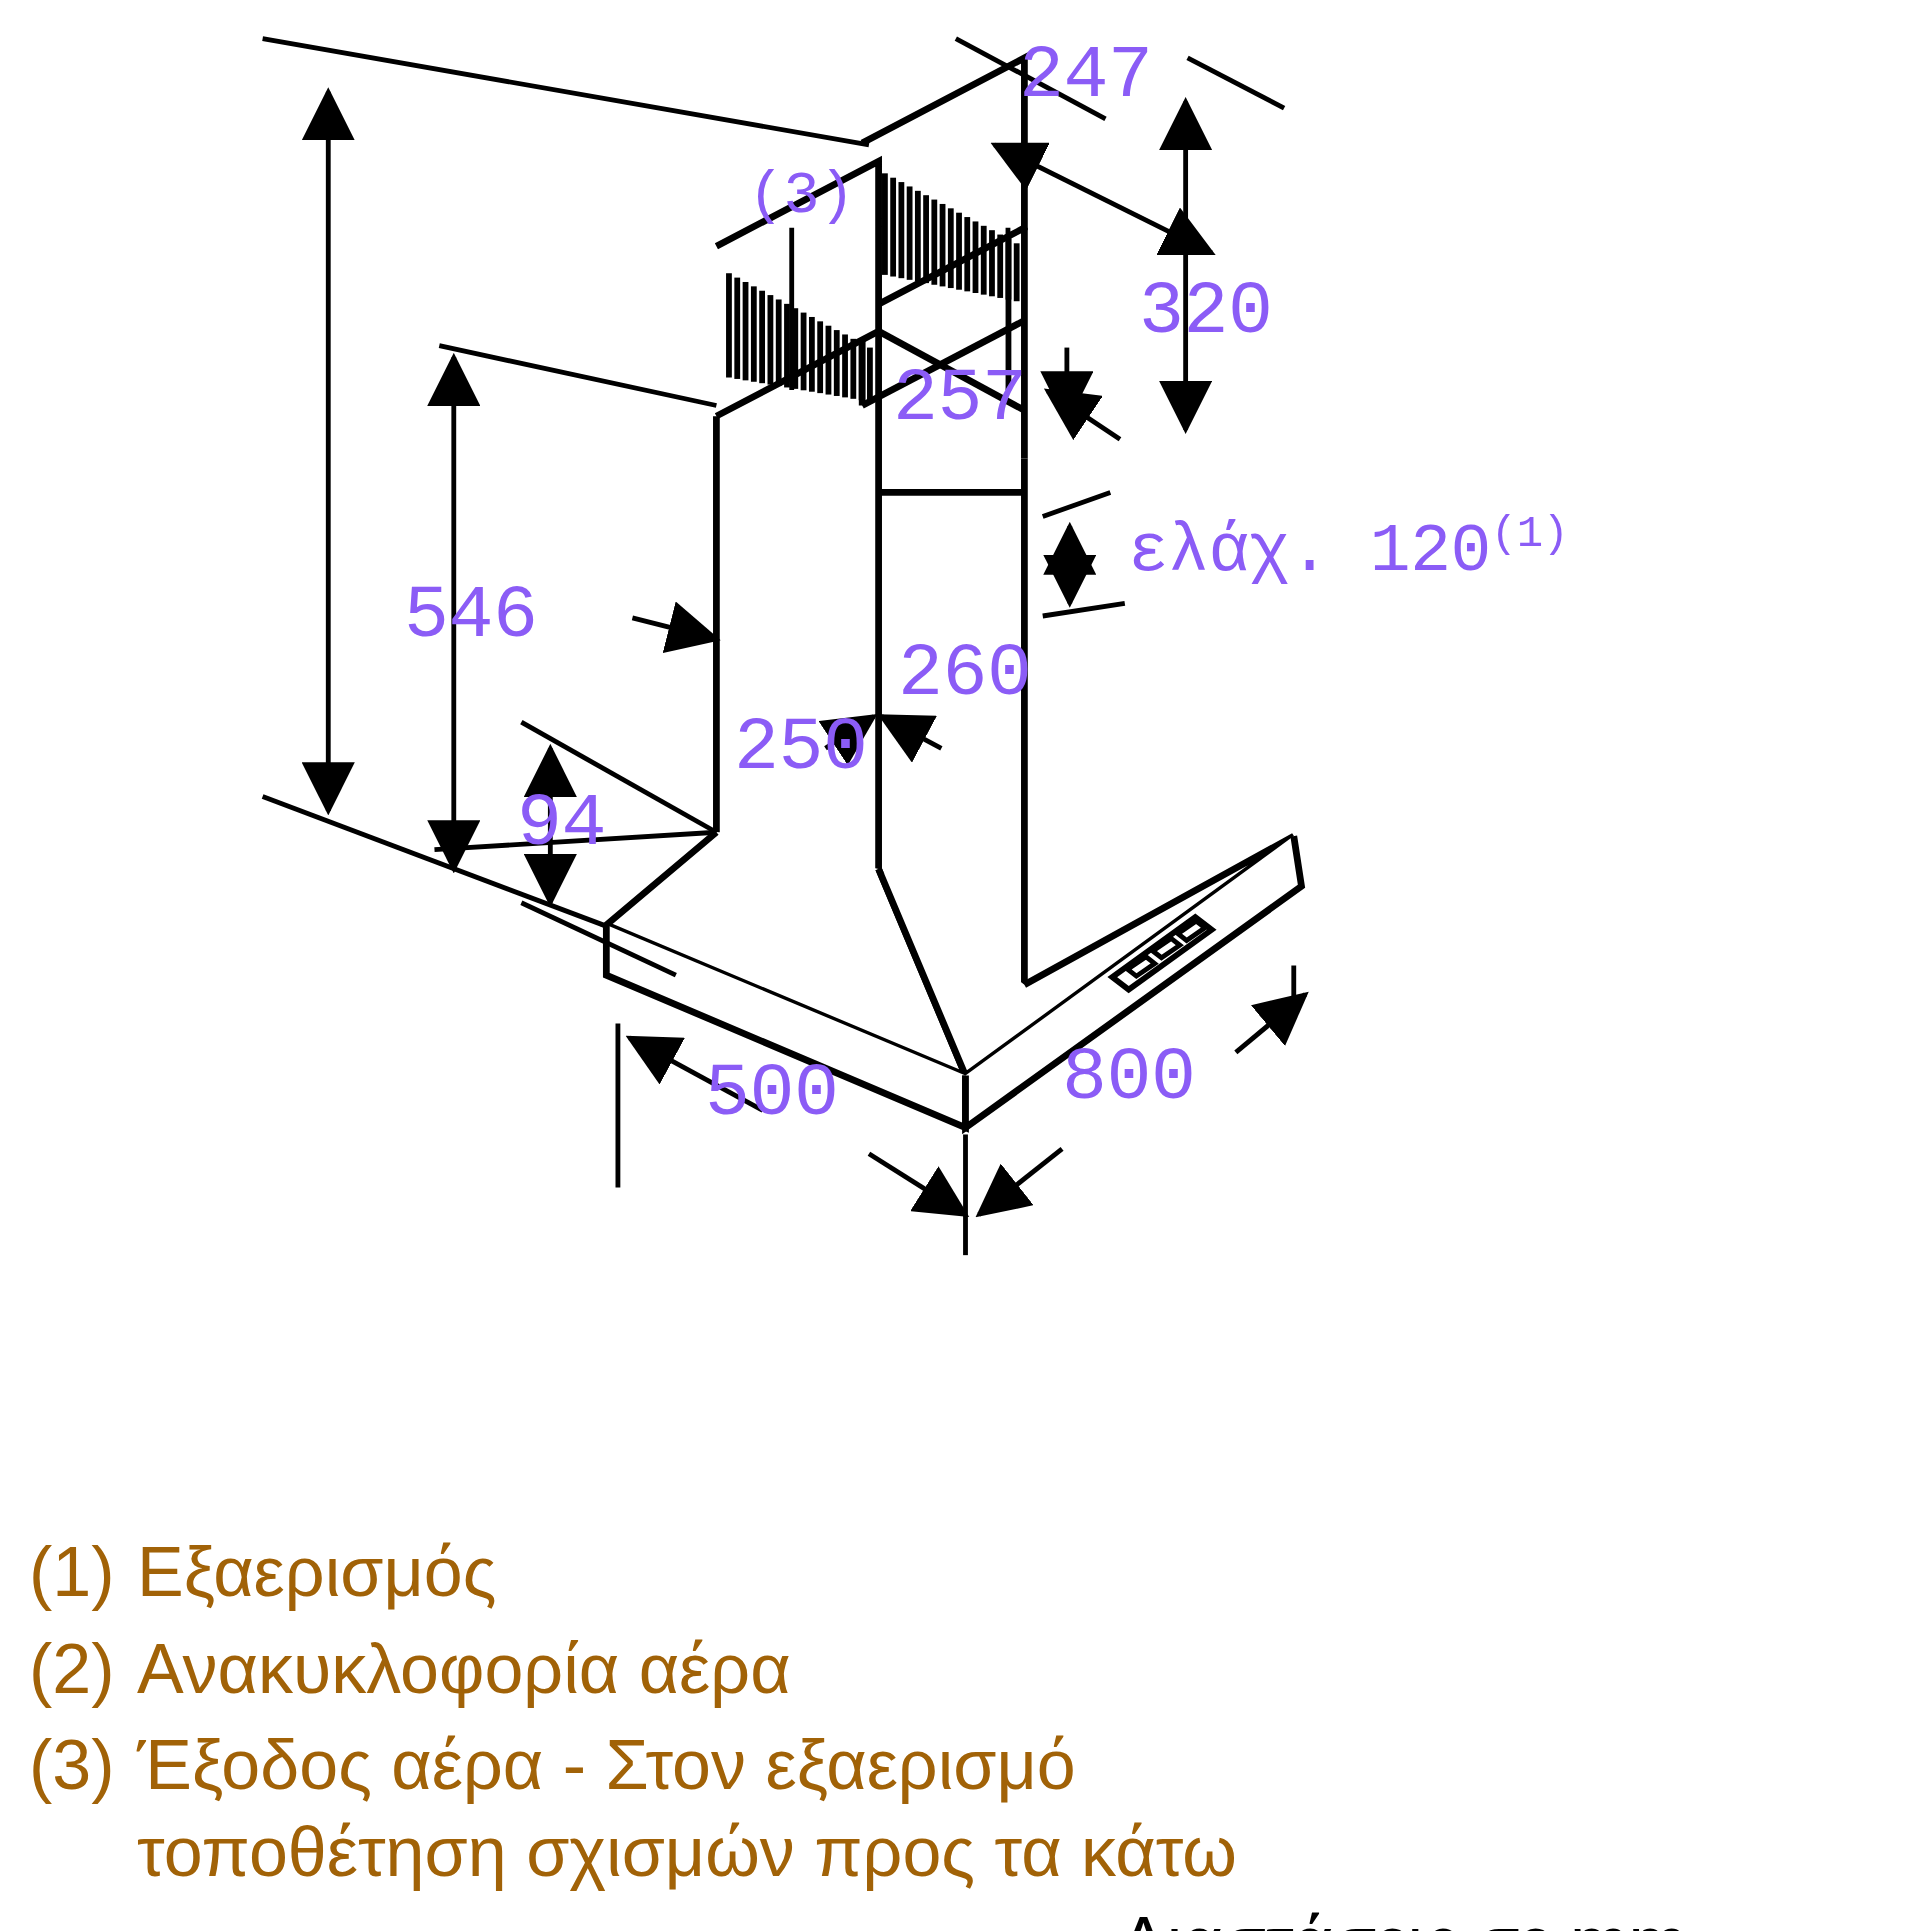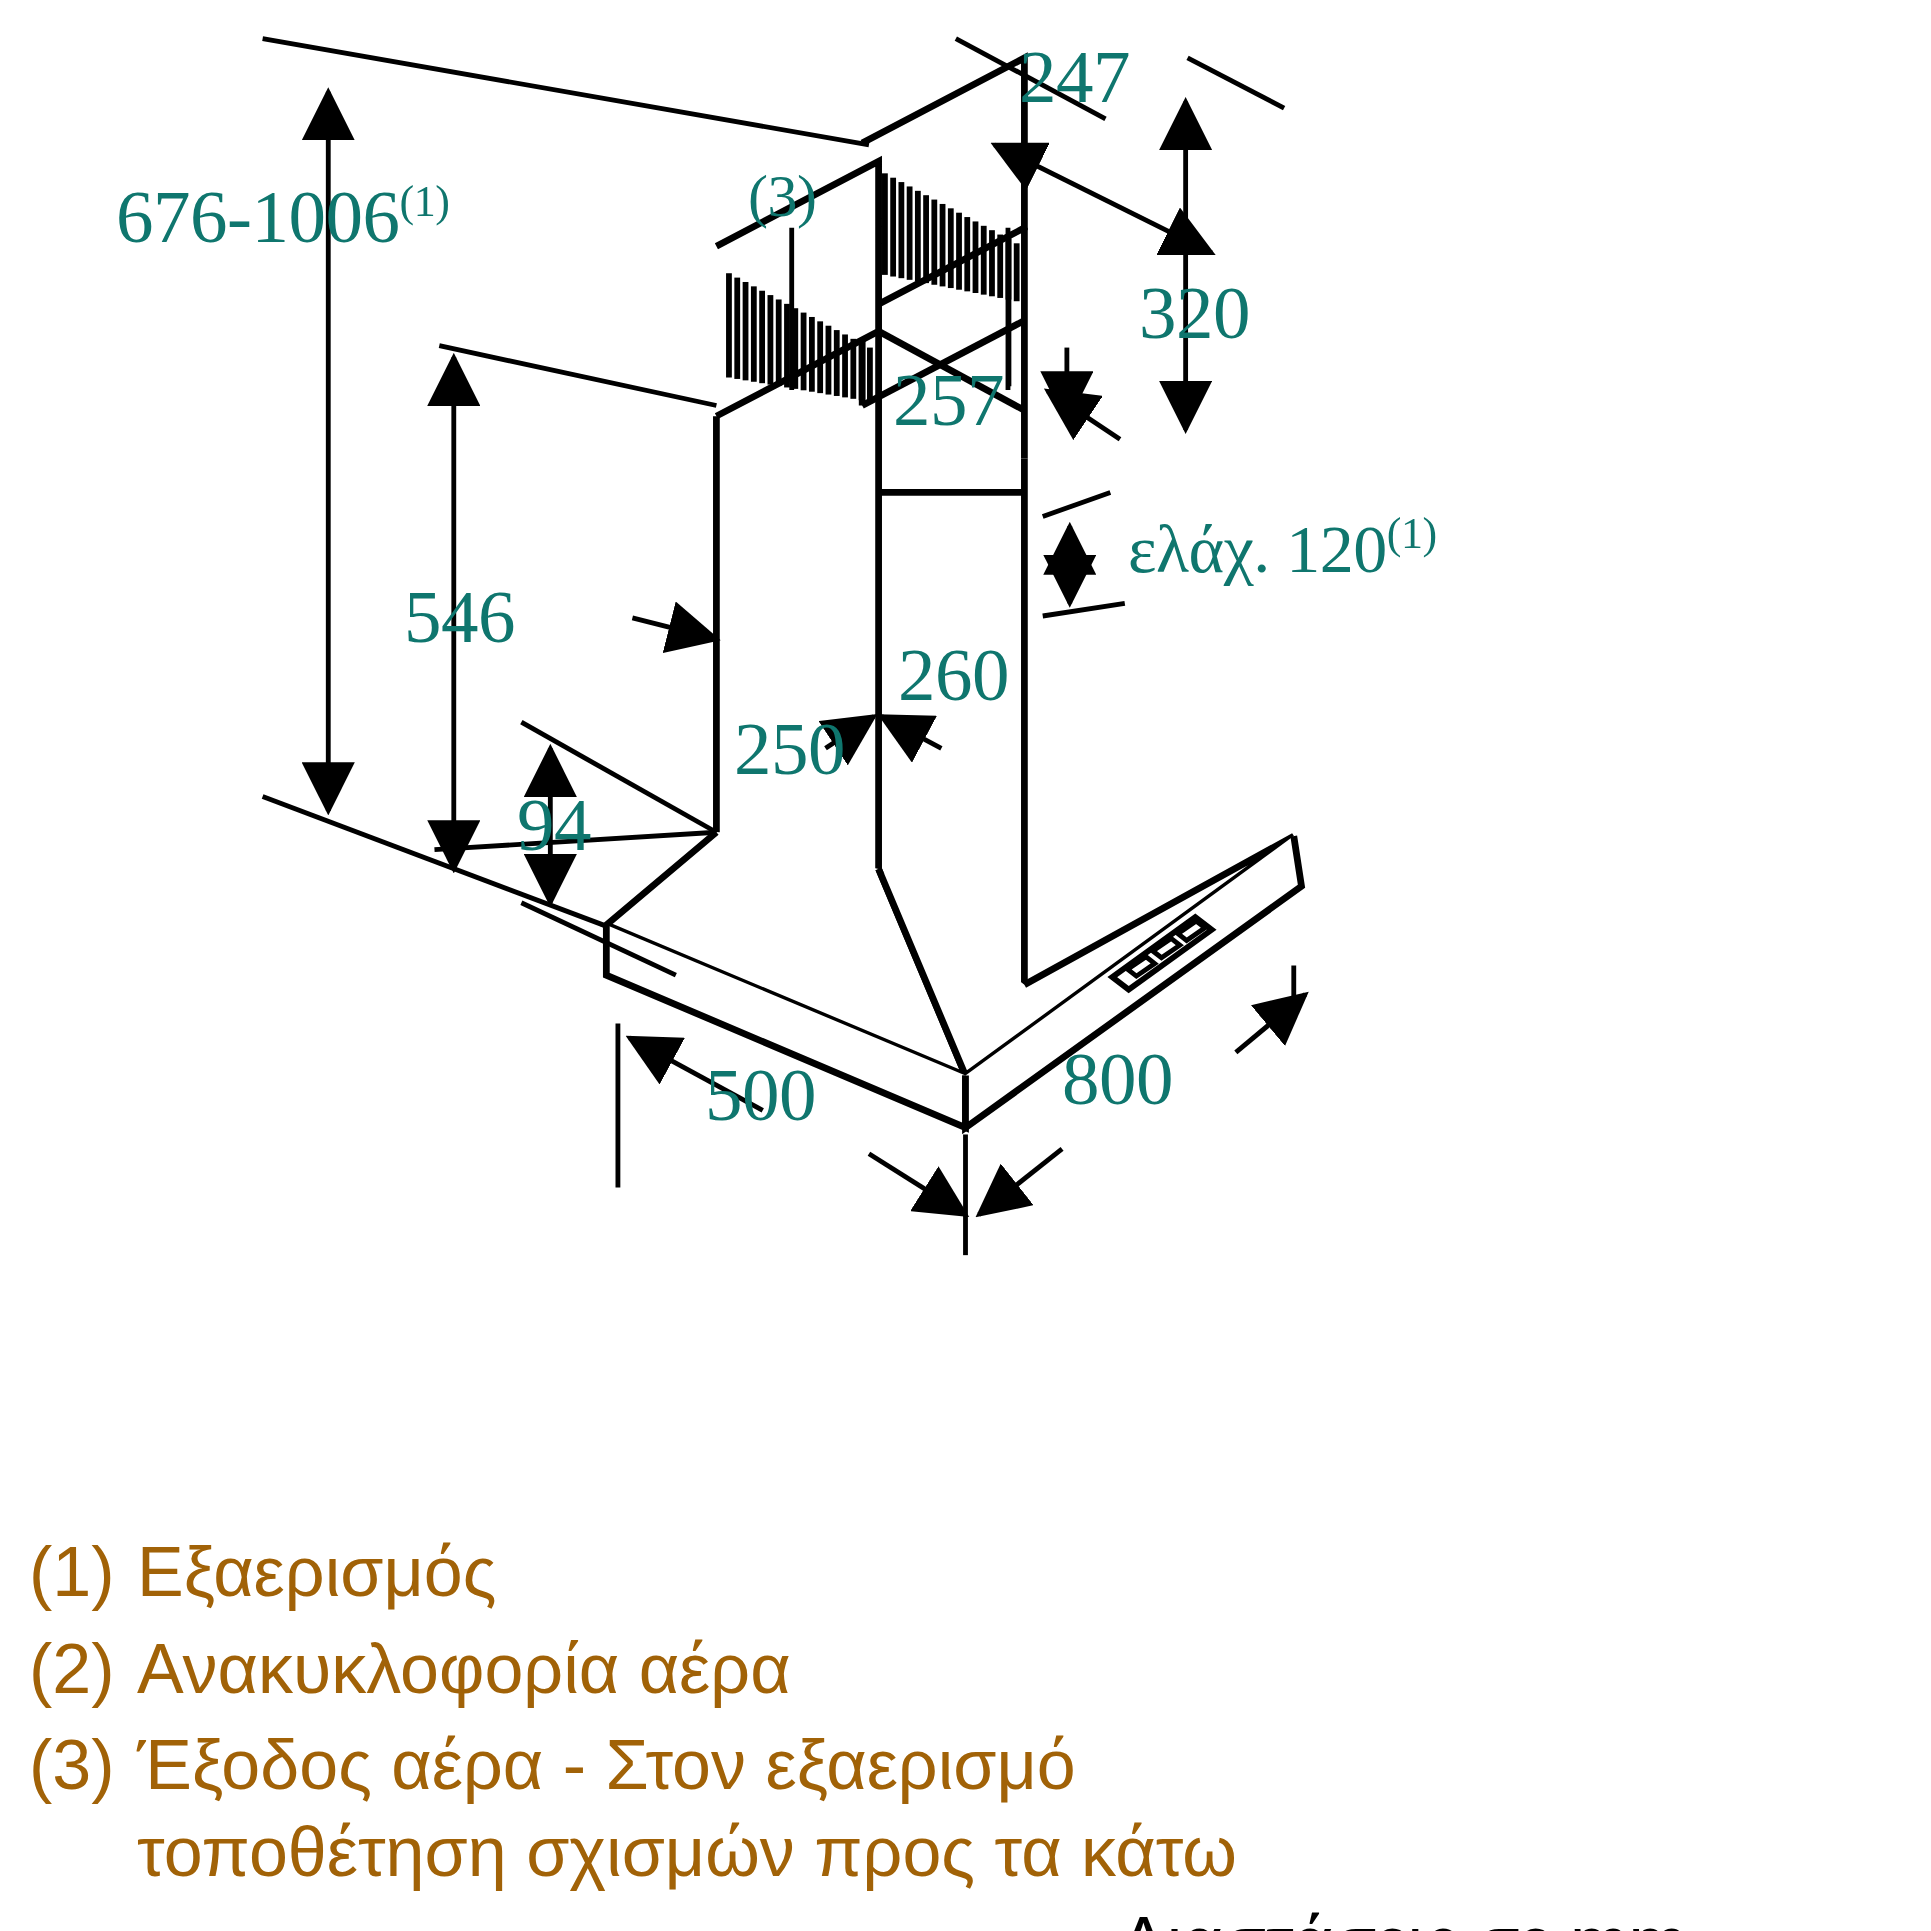--- a/index.html
+++ b/index.html
@@ -30,8 +30,8 @@
   }
   .dim-label {
     position: absolute;
-    font-family: Liberation Serif, serif;
-    color: #0f766e;
+    font-family: Liberation Mono, monospace;
+    color: #8b5cf6;
     white-space: nowrap;
     line-height: 1;
     letter-spacing: -0.5px;

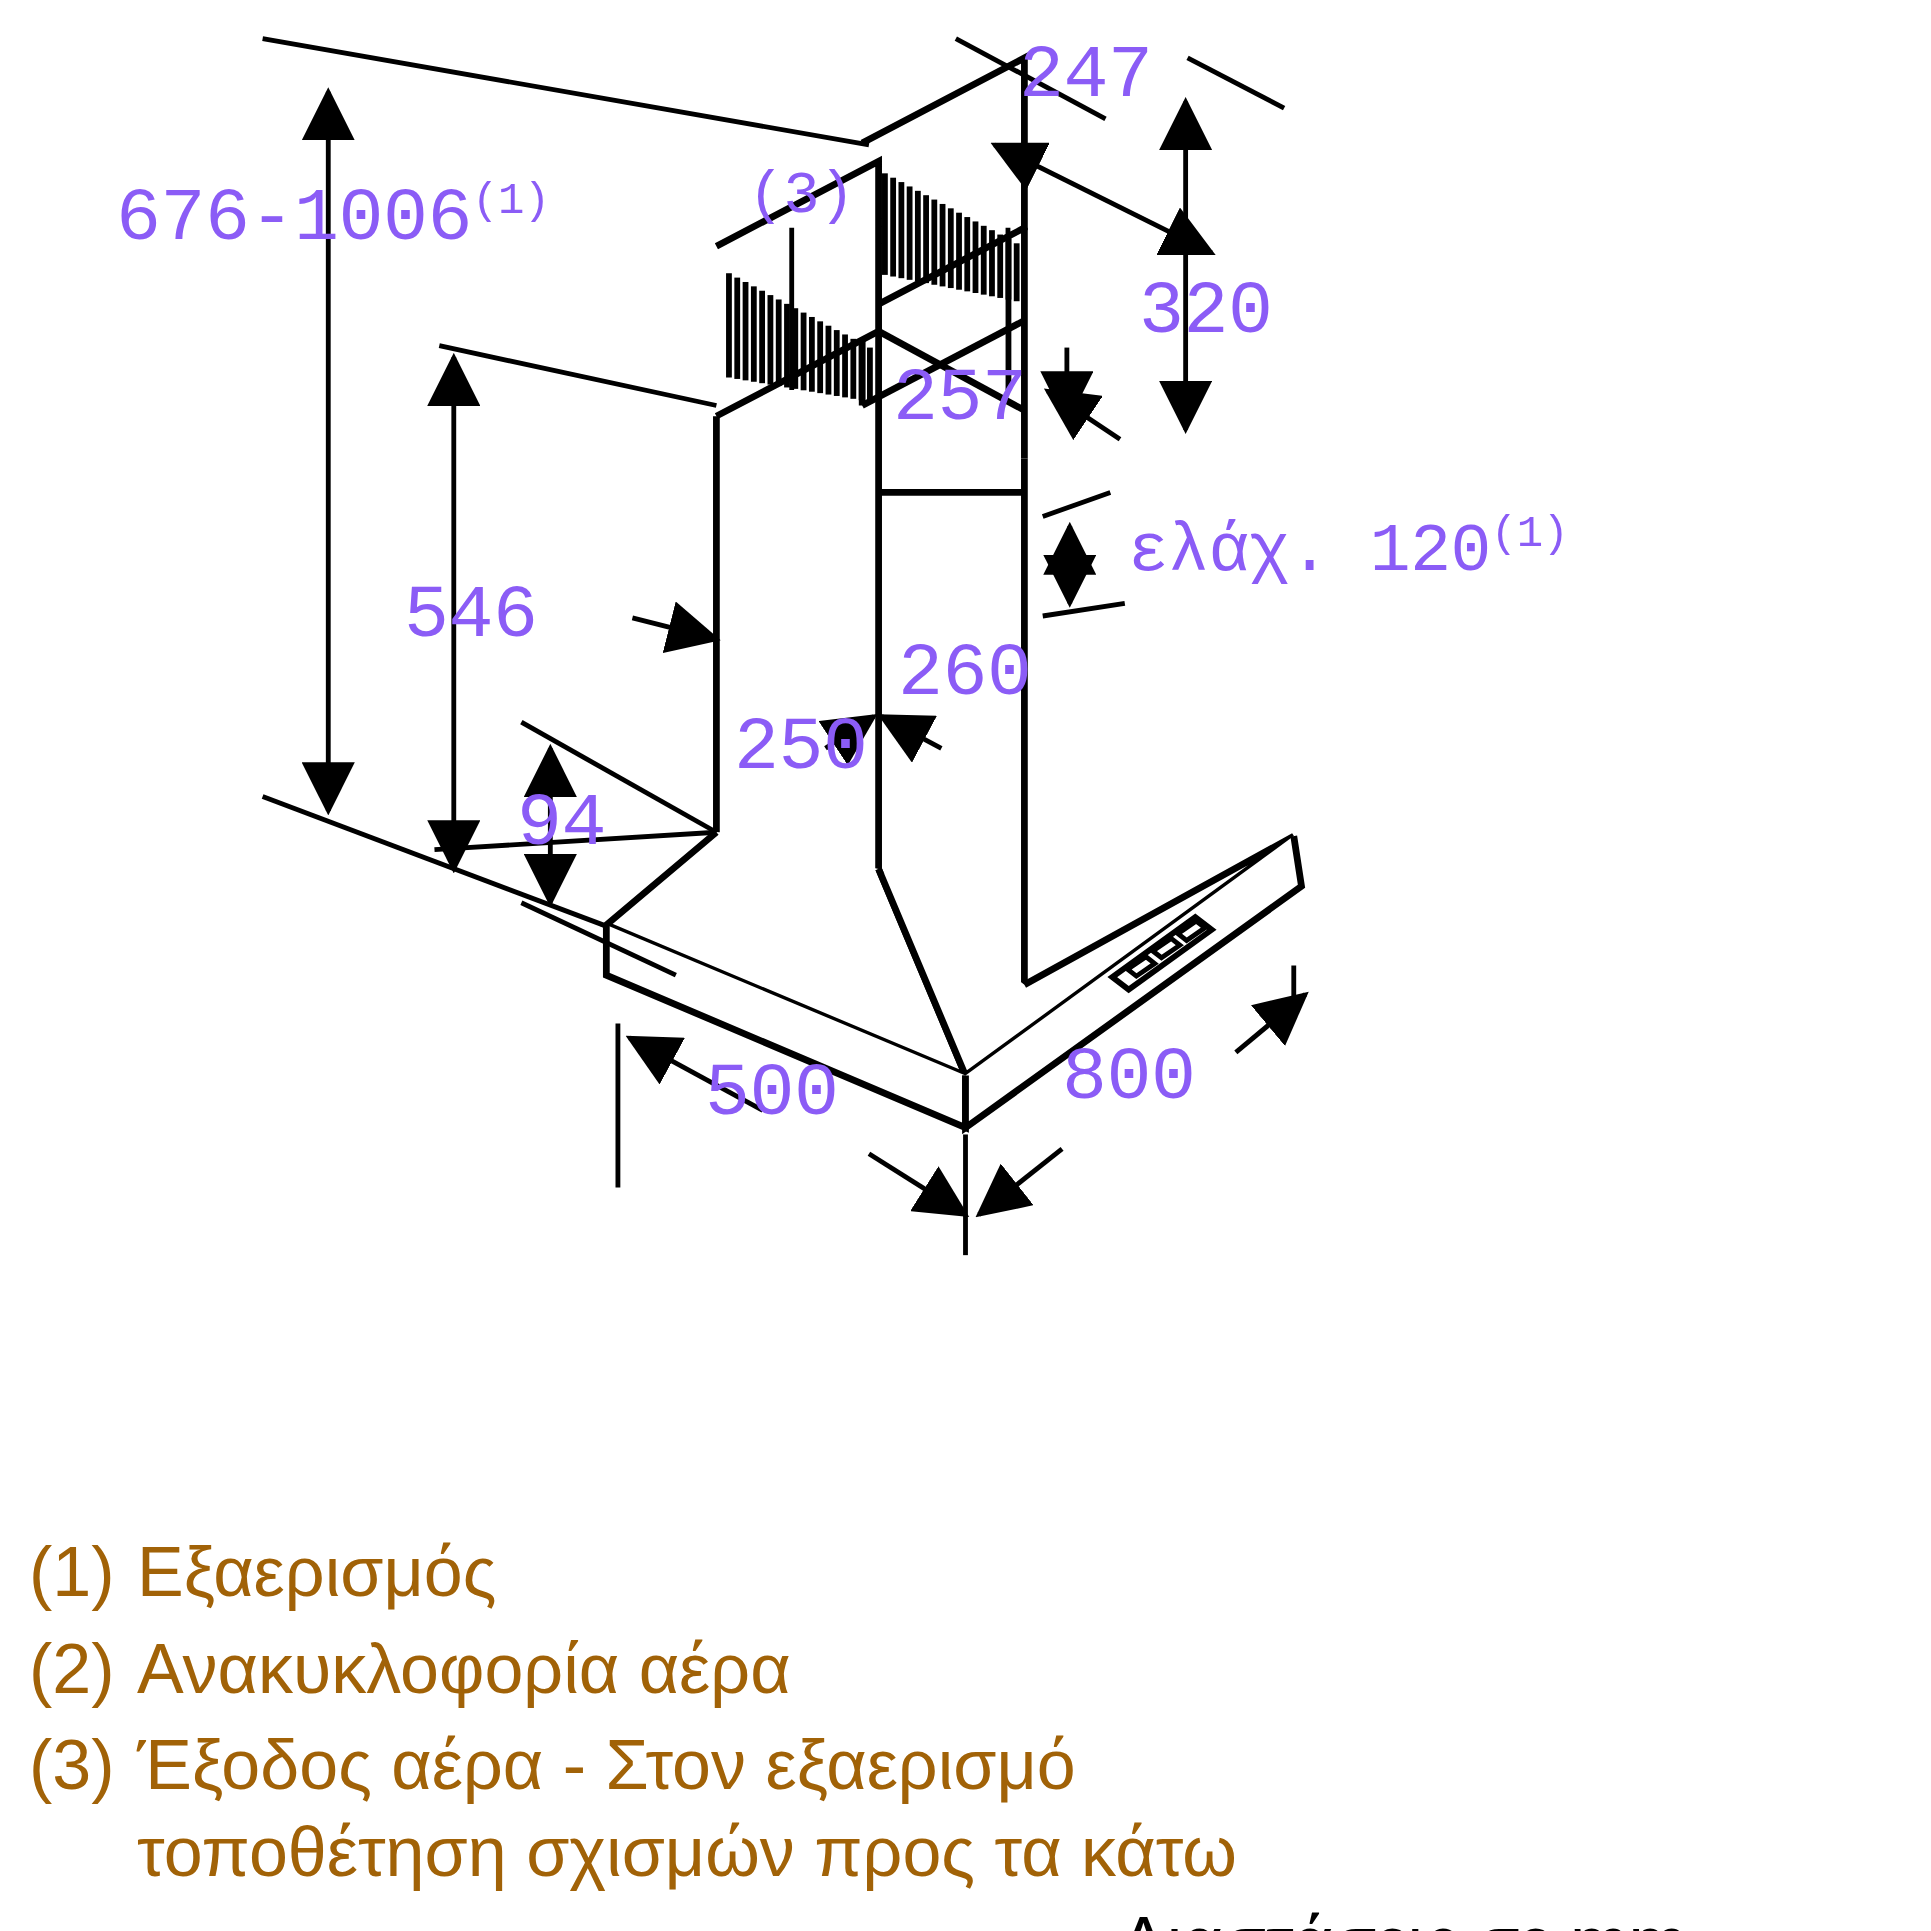--- a/index.html
+++ b/index.html
@@ -221,9 +221,6 @@
     </g>
   </svg>
 
-  <div class="dim-label big" style="left:116px; top:179px;">
-    <span>676-1006</span><span class="sup">(1)</span>
-  </div>
 
 
   <div class="dim-label big" style="left:404px; top:579px;">546</div>

